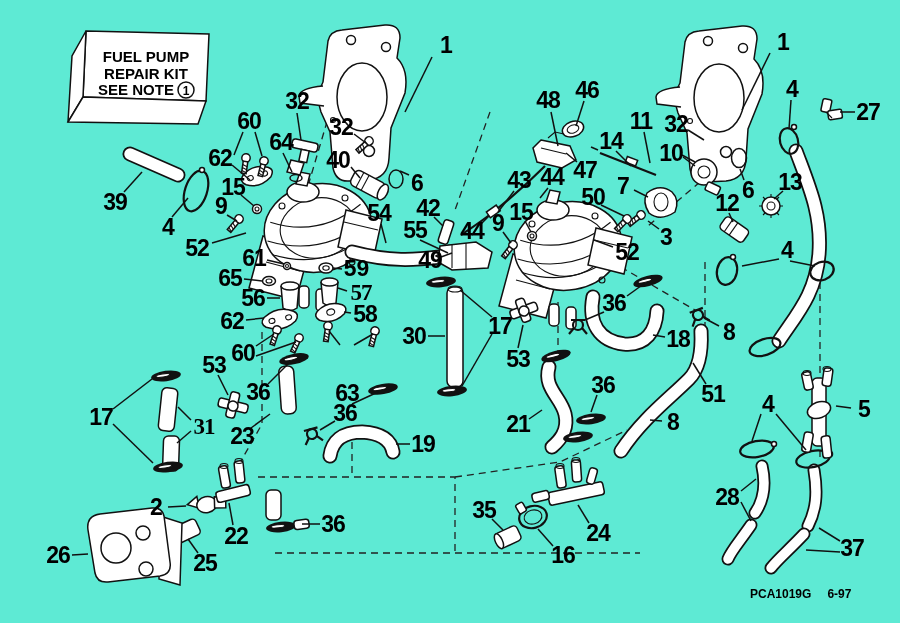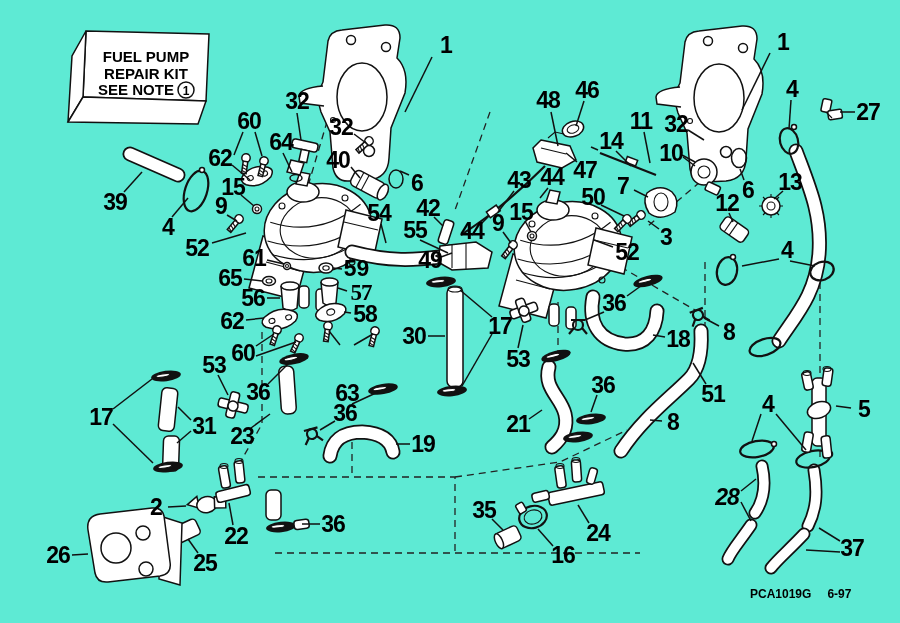--- a/index.html
+++ b/index.html
@@ -573,7 +573,7 @@
     <div class="callout" style="left: 347px; top: 355px; margin-top: 38px;">63</div>
     <div class="callout" style="left: 214px; top: 365px;">53</div>
     <div class="callout" style="left: 258px; top: 392px;">36</div>
-    <div class="callout" style="left: 204px; top: 426px;">31</div>
+    <div class="callout" style="left: 204px; top: 426px; font-family: Liberation Serif, serif;">31</div>
     <div class="callout" style="left: 242px; top: 436px;">23</div>
     <div class="callout" style="left: 101px; top: 417px;">17</div>
     <div class="callout" style="left: 345px; top: 413px;">36</div>

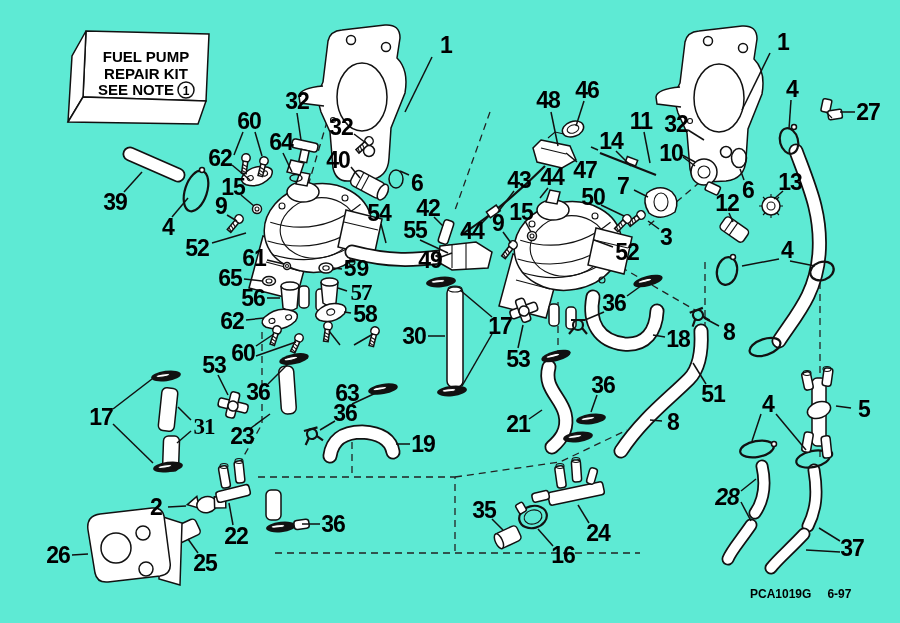--- a/index.html
+++ b/index.html
@@ -584,7 +584,7 @@
     <div class="callout" style="left: 713px; top: 394px;">51</div>
     <div class="callout" style="left: 768px; top: 404px;">4</div>
     <div class="callout" style="left: 864px; top: 409px;">5</div>
-    <div class="callout" style="left: 727px; top: 497px; font-style: italic;">28</div>
+    <div class="callout" style="left: 727px; top: 497px;">28</div>
     <div class="callout" style="left: 852px; top: 548px;">37</div>
     <div class="callout" style="left: 156px; top: 507px;">2</div>
     <div class="callout" style="left: 236px; top: 536px;">22</div>

